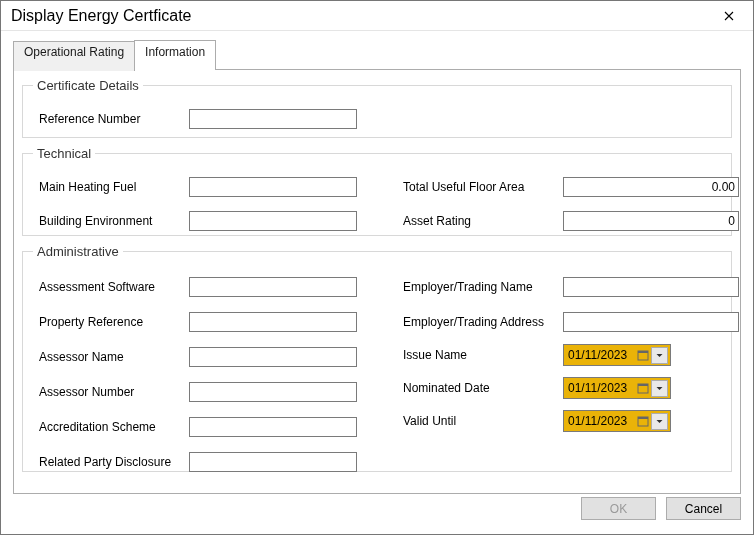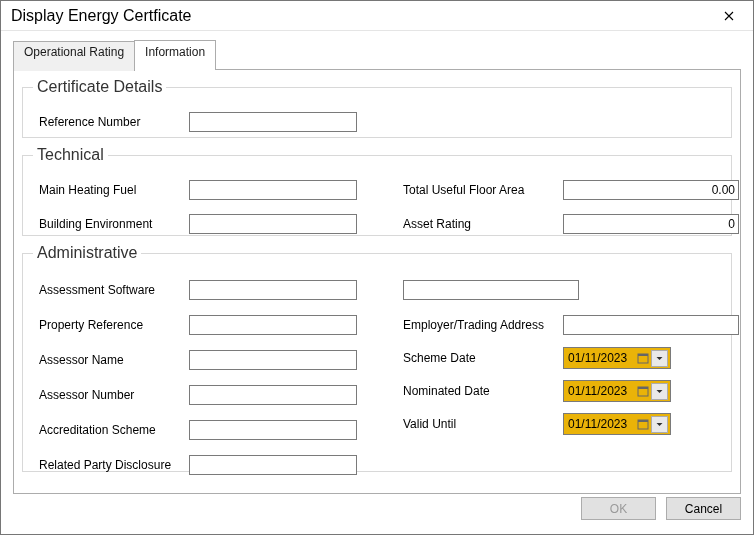--- a/index.html
+++ b/index.html
@@ -22,7 +22,7 @@
   fieldset.certificate { height:60px; }
   fieldset.technical { height:90px; }
   fieldset.administrative { height:228px; }
-  legend { font-size:16px; padding:0 4px; color:#333; }
+  legend { font-size:13px; padding:0 4px; color:#333; }
 
   .row { display:flex; align-items:center; position:absolute; }
   .lbl { width:150px; color:#000; }

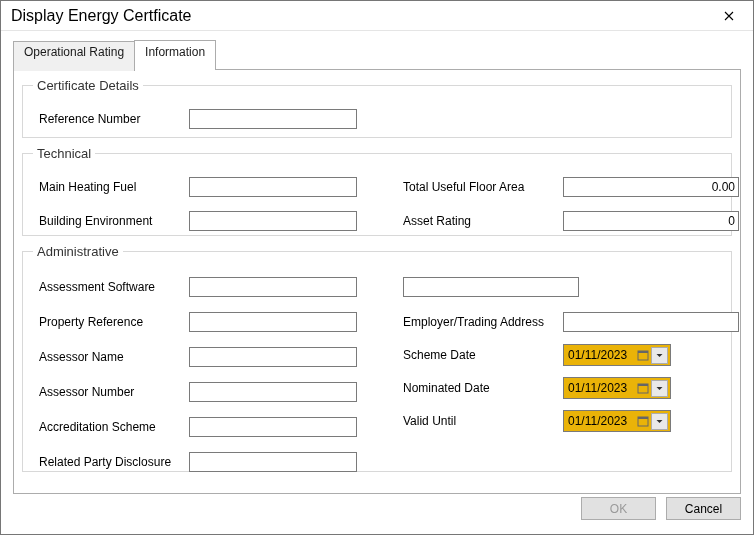--- a/index.html
+++ b/index.html
@@ -120,6 +120,7 @@
         </div>
 
         <div class="row" style="top:18px; left:380px;">
+          <span class="lbl-r">Employer/Trading Name</span>
           <input class="text-rw" value="" style="">
         </div>
         <div class="row" style="top:53px; left:380px;">

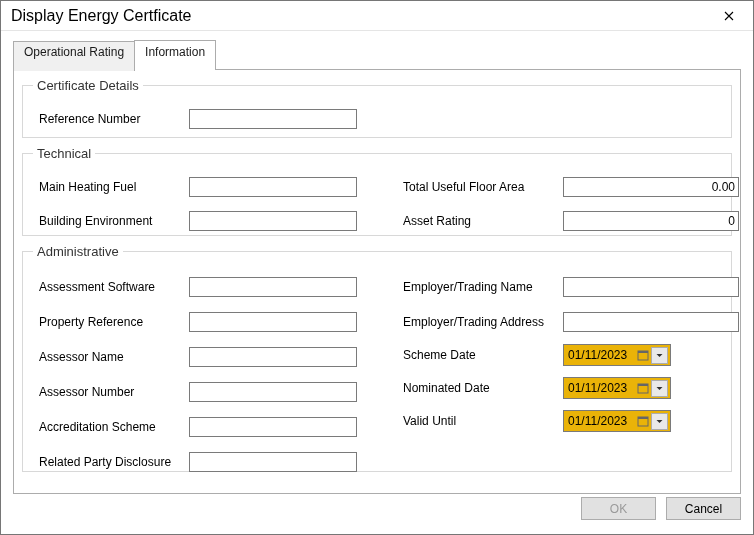--- a/index.html
+++ b/index.html
@@ -128,7 +128,7 @@
           <input class="text-rw" value="" style="">
         </div>
         <div class="row" style="top:85px; left:380px;">
-          <span class="lbl-r">Scheme Date</span>
+          <span class="lbl-r">Issue Name</span>
           <div class="datepick">
             <span>01/11/2023</span>
             <div style="display:flex;align-items:center;">

